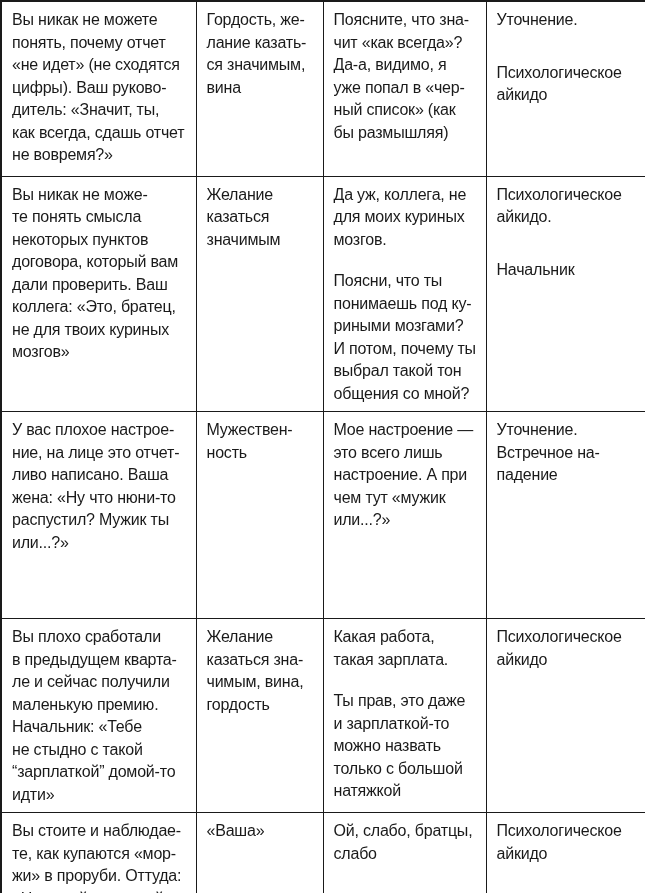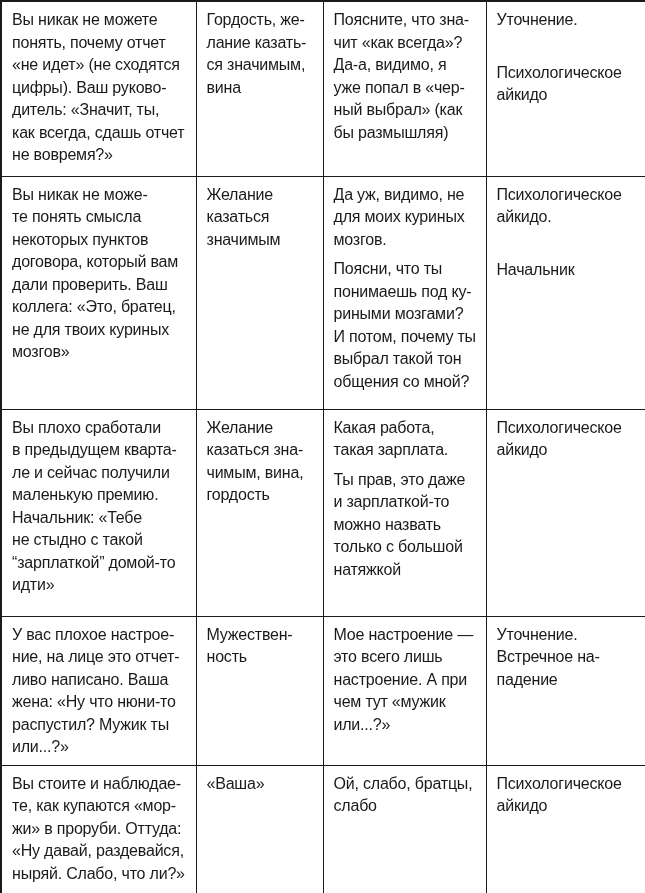--- a/index.html
+++ b/index.html
@@ -80,7 +80,7 @@
 чит «как всегда»?
 Да-а, видимо, я
 уже попал в «чер-
-ный выбрал» (как
+ный список» (как
 бы размышляя)</div>
           </td>
           <td>

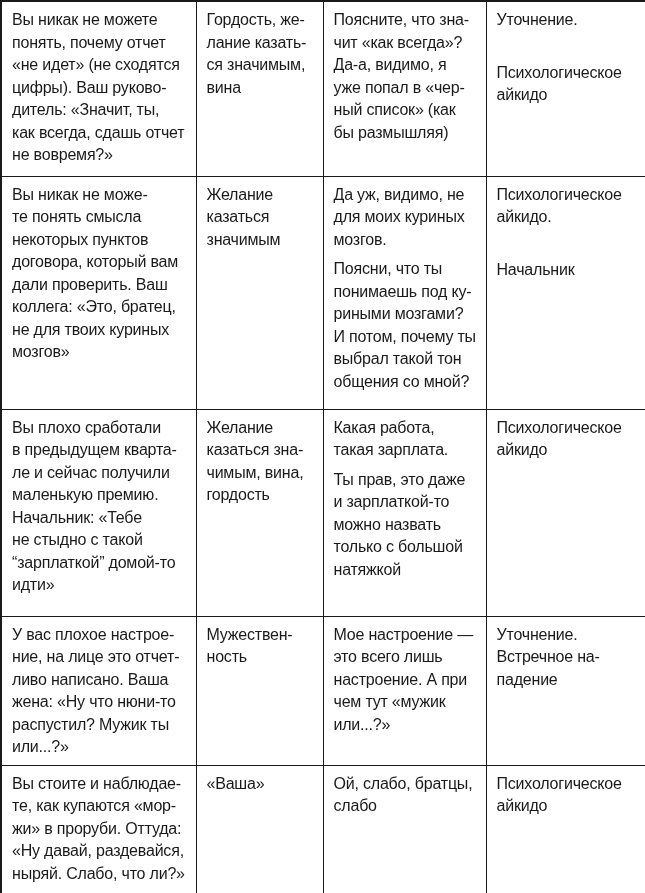--- a/index.html
+++ b/index.html
@@ -106,7 +106,7 @@
 значимым</div>
           </td>
           <td>
-            <div class="para">Да уж, видимо, не
+            <div class="para">Да уж, коллега, не
 для моих куриных
 мозгов.</div>
             <div class="para gap-normal">Поясни, что ты

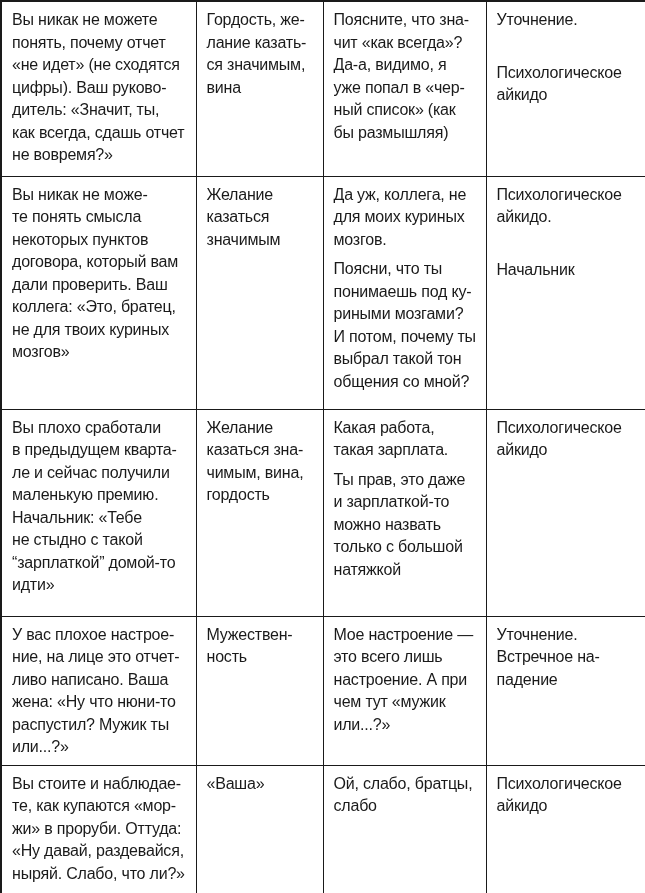--- a/index.html
+++ b/index.html
@@ -44,7 +44,7 @@
     white-space: pre-line;
     margin: 0;
   }
-  .para.gap-normal { margin-top: 7px; }
+  .para.gap-normal { margin-top: 19px; }
   .para.gap-large  { margin-top: 30px; }
 </style>
 </head>

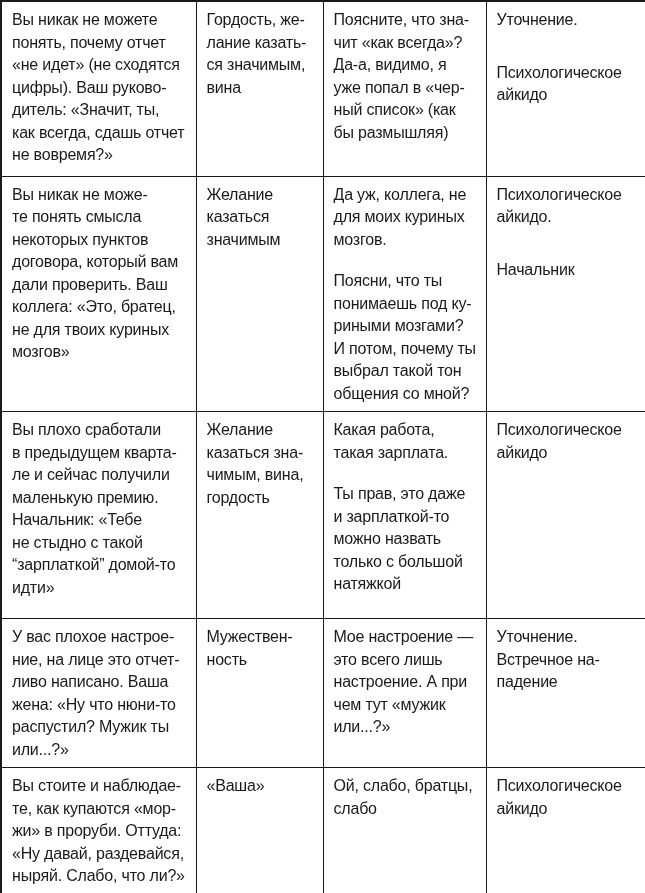--- a/index.html
+++ b/index.html
@@ -124,6 +124,32 @@
         </tr>
         <tr>
           <td>
+            <div class="para">У вас плохое настрое-
+ние, на лице это отчет-
+ливо написано. Ваша
+жена: «Ну что нюни-то
+распустил? Мужик ты
+или...?»</div>
+          </td>
+          <td>
+            <div class="para">Мужествен-
+ность</div>
+          </td>
+          <td>
+            <div class="para">Мое настроение —
+это всего лишь
+настроение. А при
+чем тут «мужик
+или...?»</div>
+          </td>
+          <td>
+            <div class="para">Уточнение.
+Встречное на-
+падение</div>
+          </td>
+        </tr>
+        <tr>
+          <td>
             <div class="para">Вы плохо сработали
 в предыдущем кварта-
 ле и сейчас получили
@@ -155,32 +181,6 @@
         </tr>
         <tr>
           <td>
-            <div class="para">У вас плохое настрое-
-ние, на лице это отчет-
-ливо написано. Ваша
-жена: «Ну что нюни-то
-распустил? Мужик ты
-или...?»</div>
-          </td>
-          <td>
-            <div class="para">Мужествен-
-ность</div>
-          </td>
-          <td>
-            <div class="para">Мое настроение —
-это всего лишь
-настроение. А при
-чем тут «мужик
-или...?»</div>
-          </td>
-          <td>
-            <div class="para">Уточнение.
-Встречное на-
-падение</div>
-          </td>
-        </tr>
-        <tr>
-          <td>
             <div class="para">Вы стоите и наблюдае-
 те, как купаются «мор-
 жи» в проруби. Оттуда:

